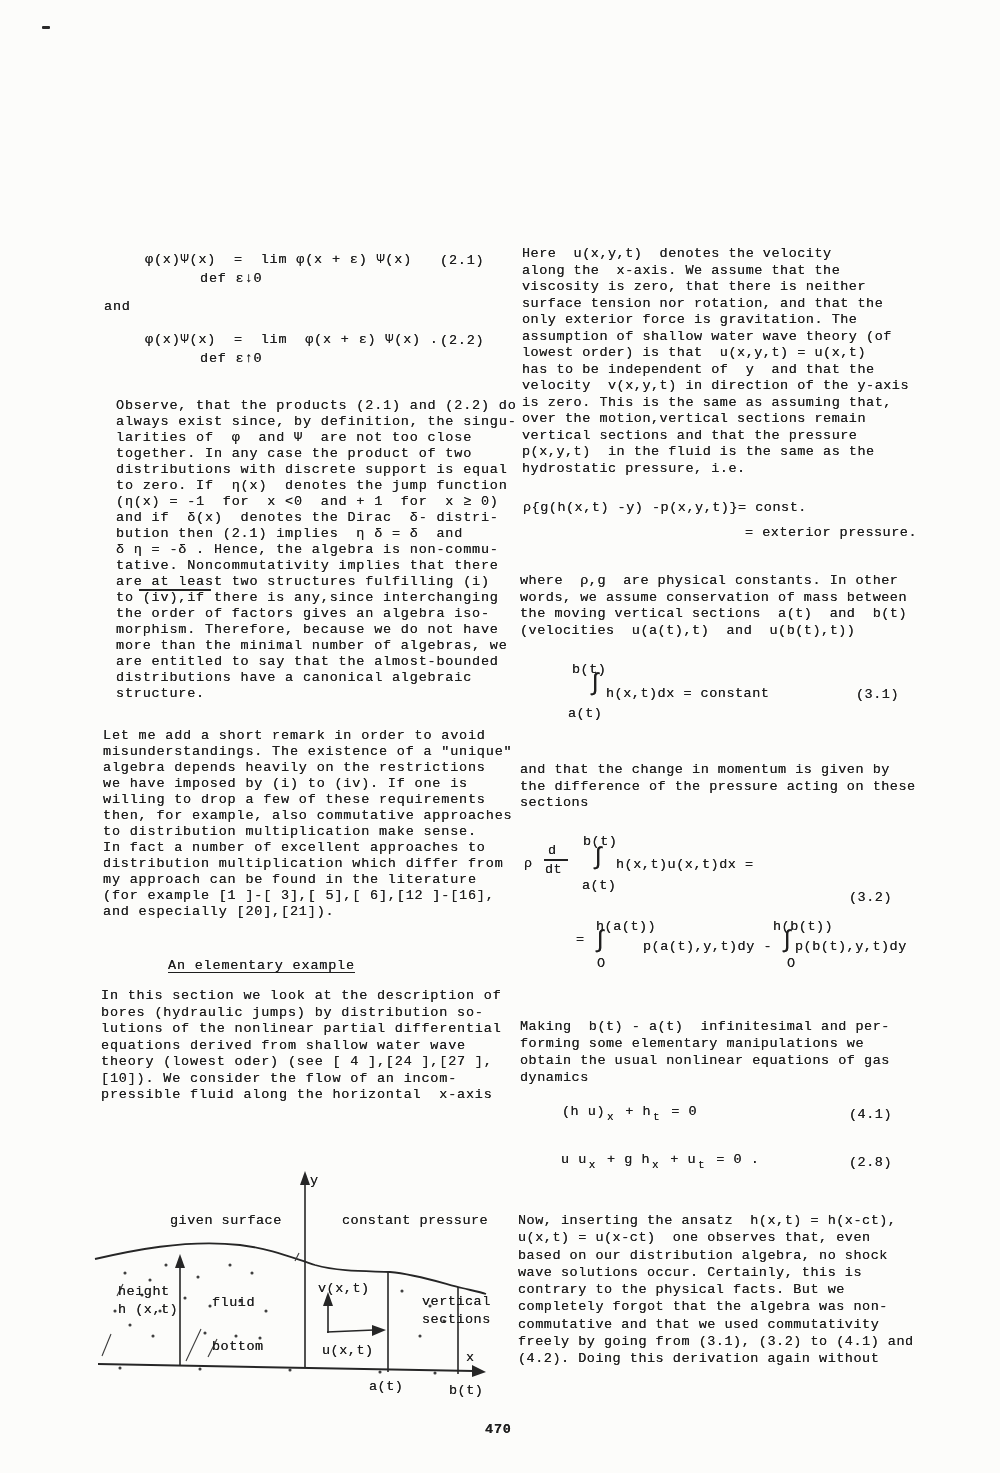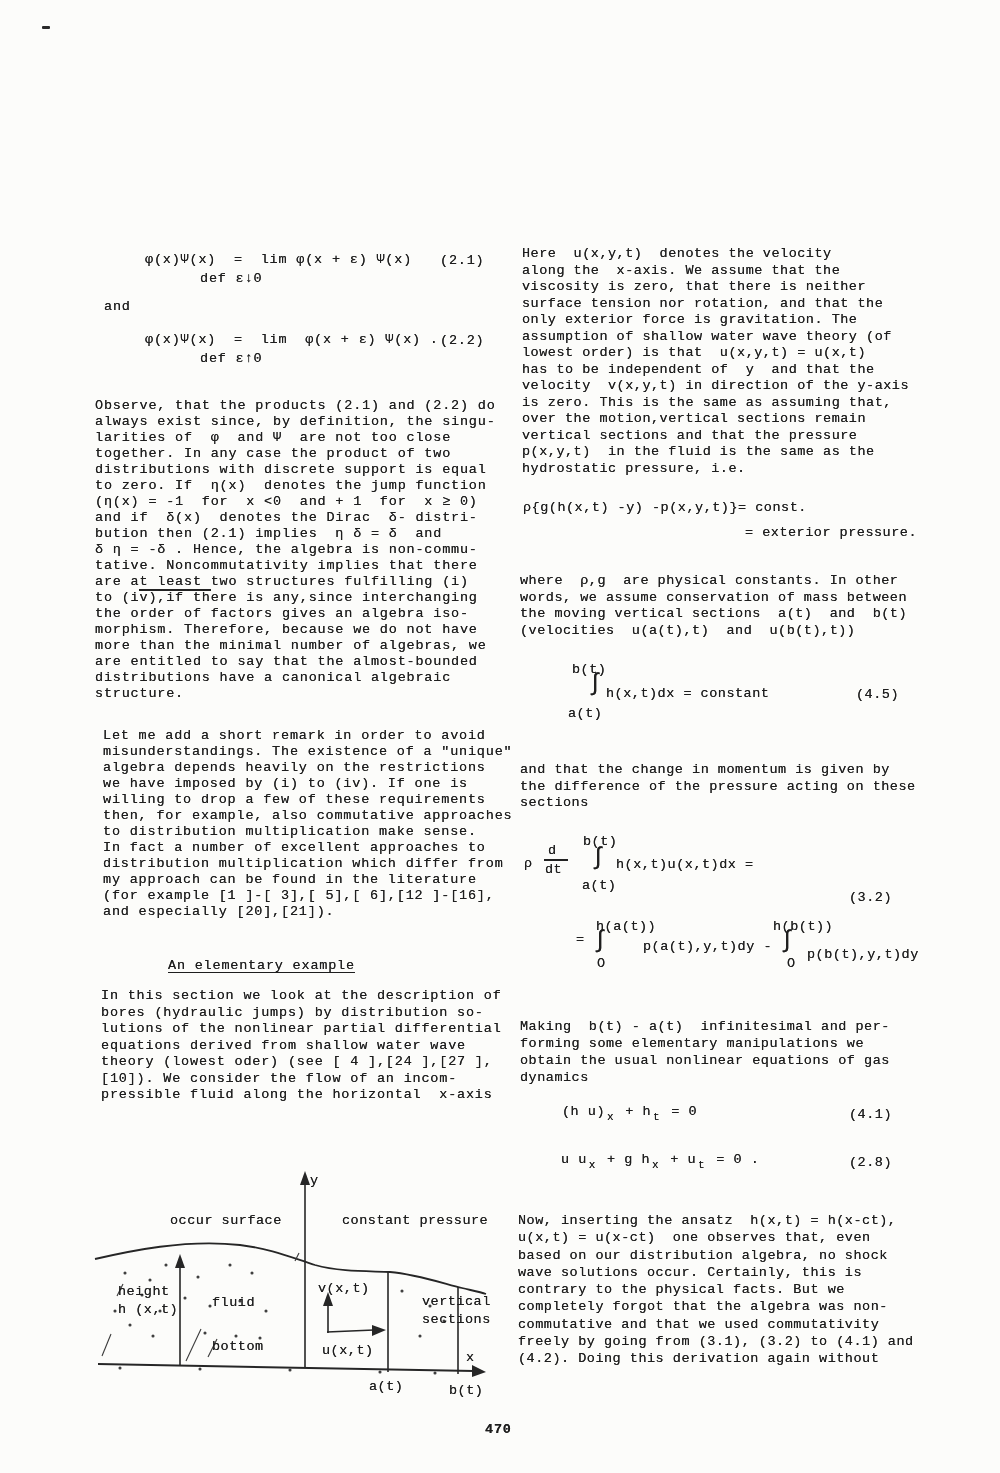--- a/index.html
+++ b/index.html
@@ -45,7 +45,7 @@
 <div class="txt" style="left:440px;top:333px;">(2.2)</div>
 <div class="txt" style="left:200px;top:351px;">def ε↑0</div>
 
-<div class="txt" style="left:95px;top:398px;font-family:Liberation Mono, monospace;">Observe, that the products (2.1) and (2.2) do
+<div class="txt" style="left:116px;top:398px;font-family:Liberation Mono, monospace;">Observe, that the products (2.1) and (2.2) do
 always exist since, by definition, the singu-
 larities of  φ  and Ψ  are not too close
 together. In any case the product of two

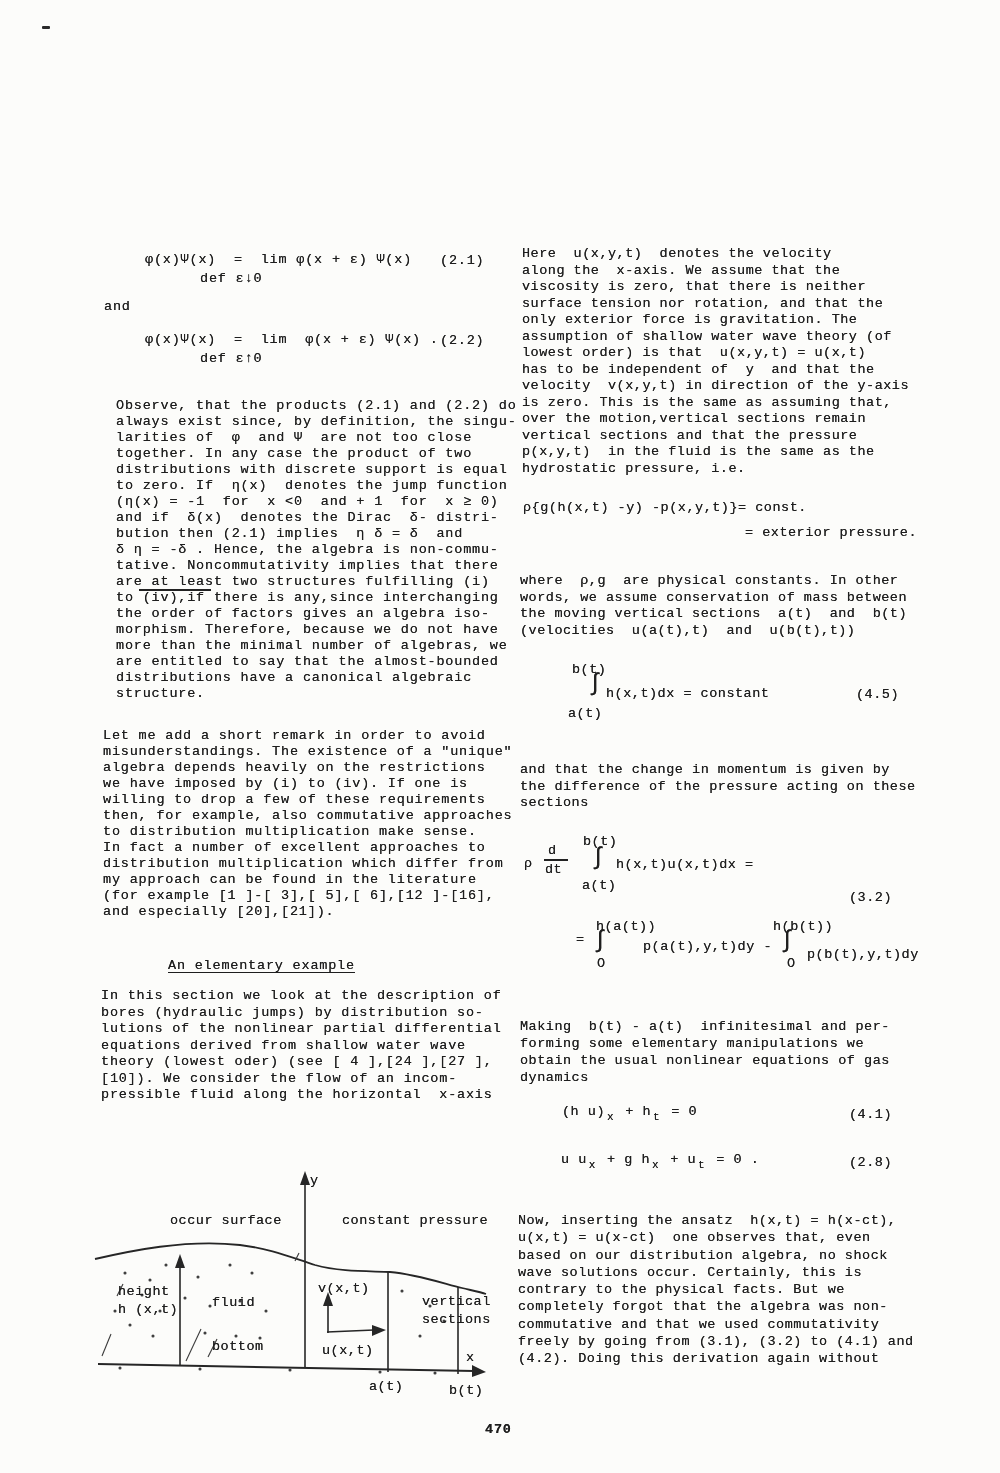--- a/index.html
+++ b/index.html
@@ -195,7 +195,7 @@
   <span class="intg" style="left:70px;top:17px;">∫</span>
   <span class="frag" style="left:88px;top:31px;">h(x,t)dx = constant</span>
   <span class="frag" style="left:50px;top:51px;">a(t)</span>
-  <span class="frag" style="left:338px;top:32px;">(4.5)</span>
+  <span class="frag" style="left:338px;top:32px;">(3.1)</span>
 </div>
 
 <div class="txt rcol lh165" style="left:520px;top:762px;">and that the change in momentum is given by

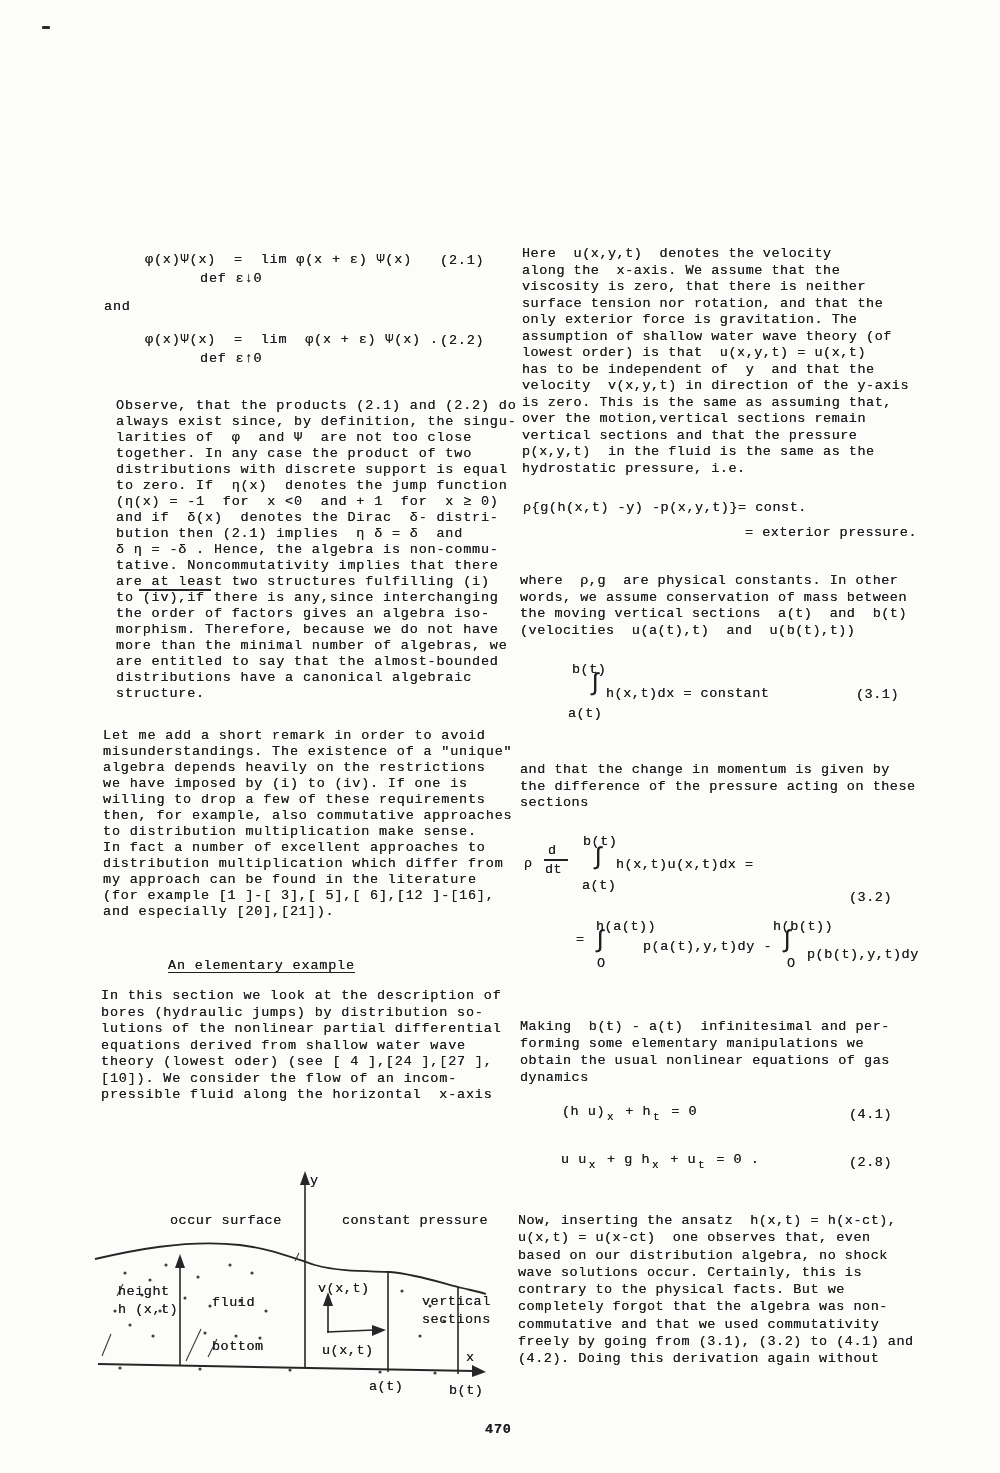--- a/index.html
+++ b/index.html
@@ -220,7 +220,7 @@
   <span class="frag" style="left:255px;top:89px;">h(b(t))</span>
   <span class="intg" style="left:262px;top:99px;">∫</span>
   <span class="frag" style="left:269px;top:126px;">O</span>
-  <span class="frag" style="left:289px;top:109px;margin-top:8px;">p(b(t),y,t)dy</span>
+  <span class="frag" style="left:277px;top:109px;">p(b(t),y,t)dy</span>
 </div>
 
 <div class="txt rcol lh17" style="left:520px;top:1018px;">Making  b(t) - a(t)  infinitesimal and per-

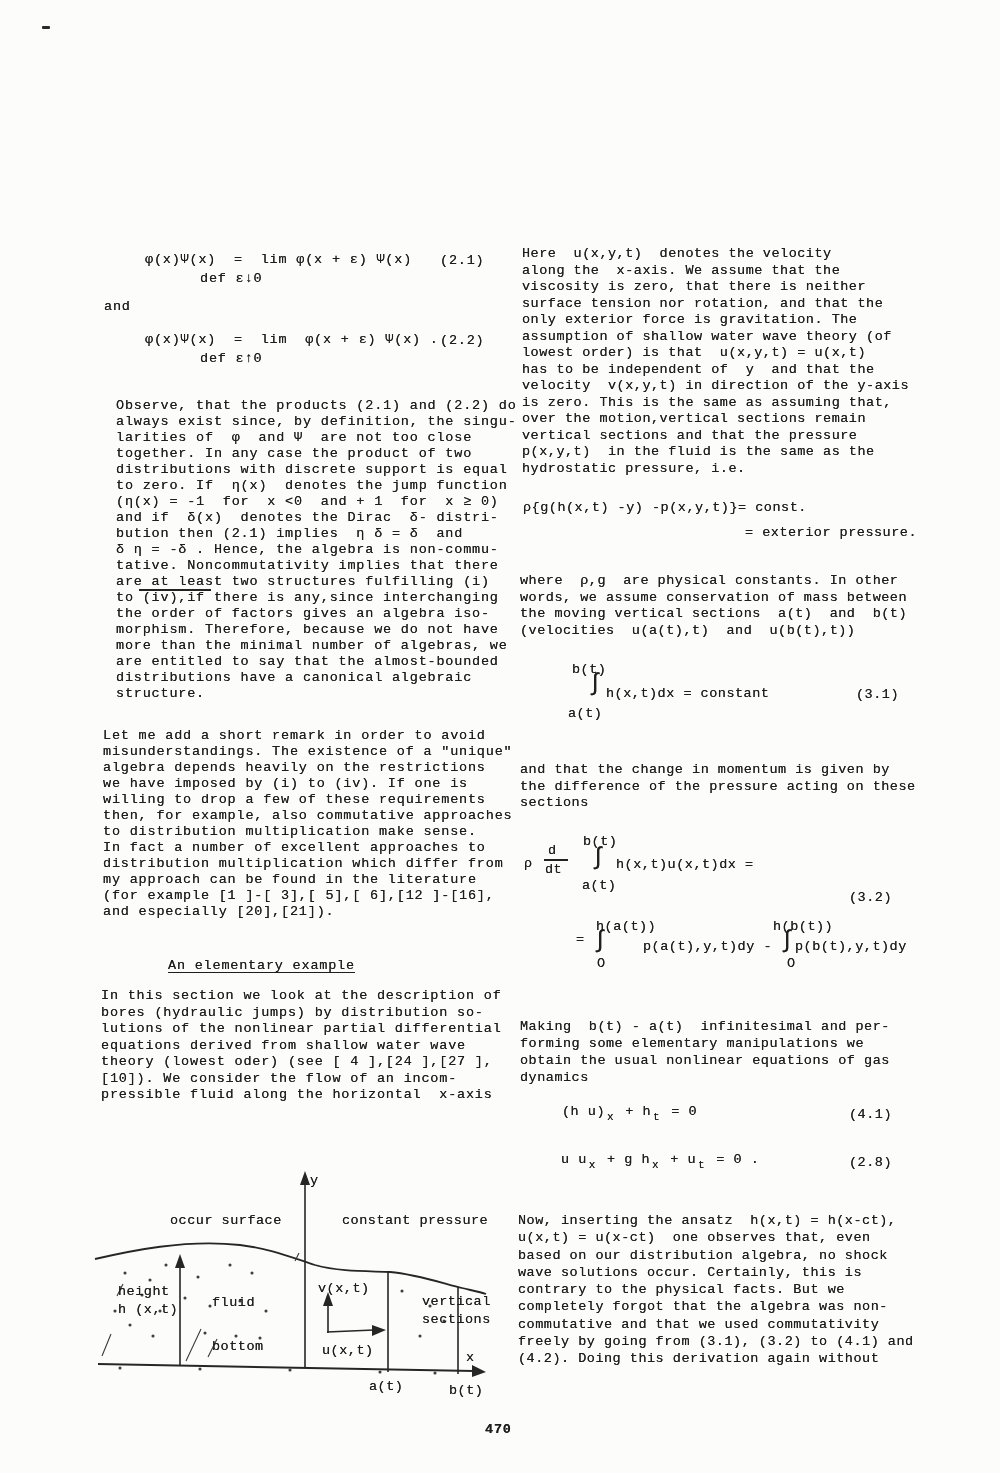--- a/index.html
+++ b/index.html
@@ -152,7 +152,7 @@
   </g>
 </svg>
 
-<div class="figlabel" style="left:170px;top:1212px;">occur surface</div>
+<div class="figlabel" style="left:170px;top:1212px;">given surface</div>
 <div class="figlabel" style="left:342px;top:1212px;">constant pressure</div>
 <div class="figlabel" style="left:118px;top:1283px;">height
 h (x,t)</div>

